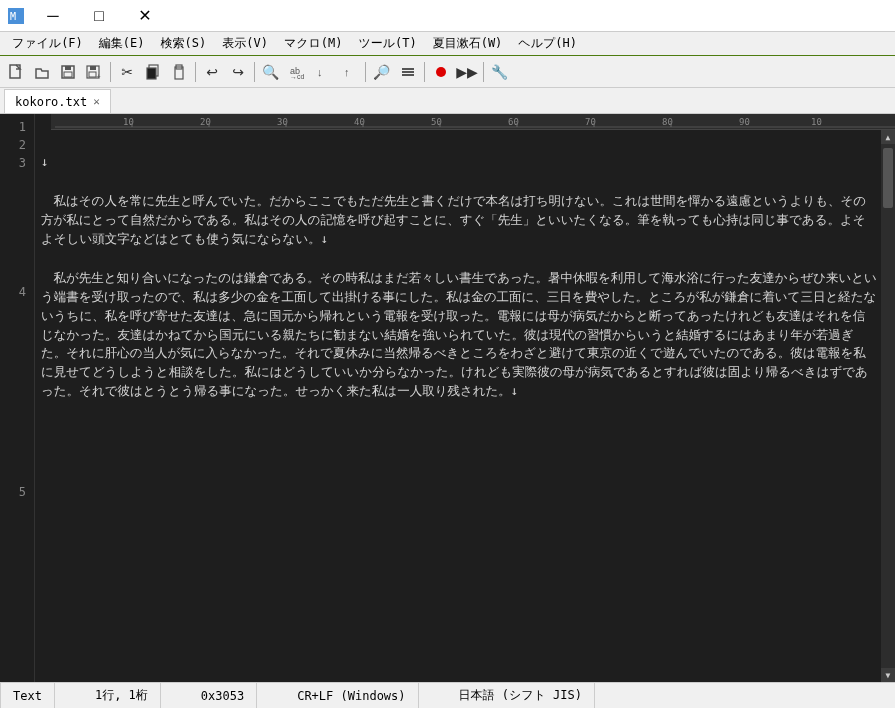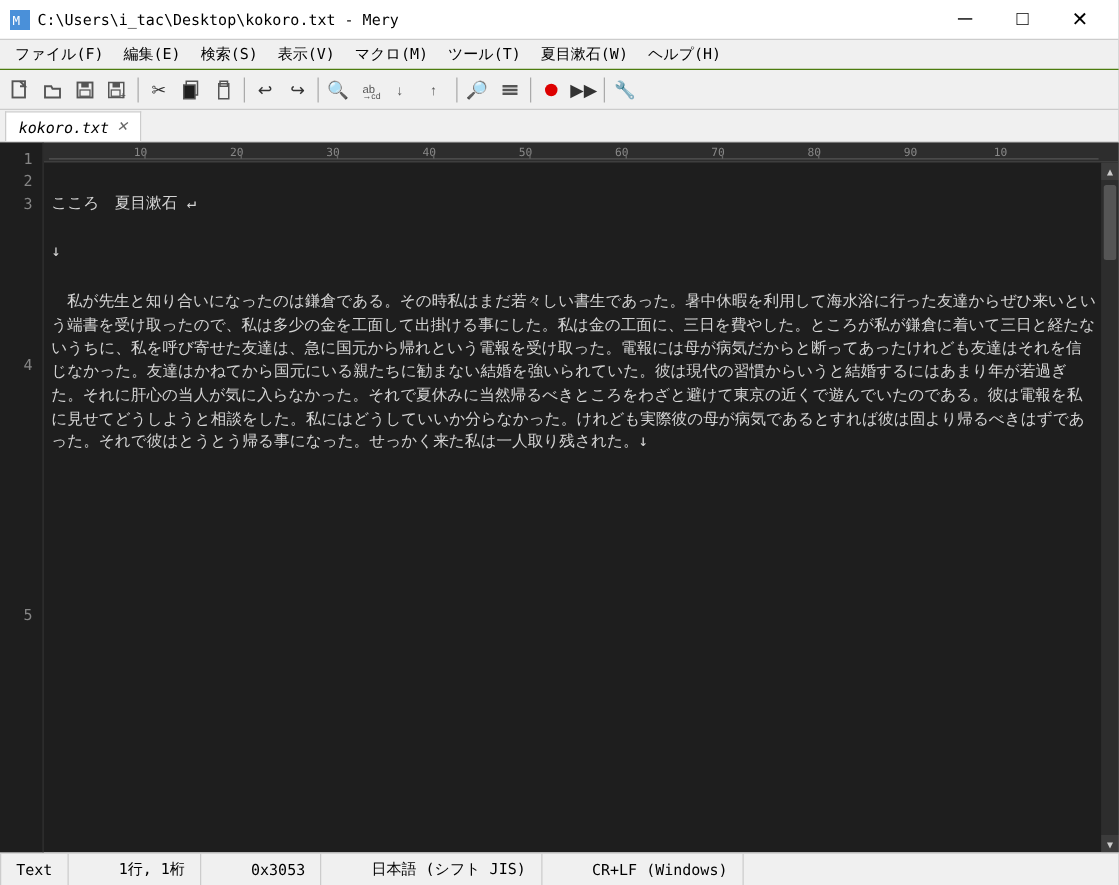--- a/index.html
+++ b/index.html
@@ -236,7 +236,6 @@
       <text x="2" y="12" font-size="10" fill="white" font-family="monospace">M</text>
     </svg>
   </div>
-  <span class="title-bar-text">C:\Users\i_tac\Desktop\kokoro.txt - Mery</span>
   <div class="title-bar-buttons">
     <button class="title-btn">─</button>
     <button class="title-btn">□</button>

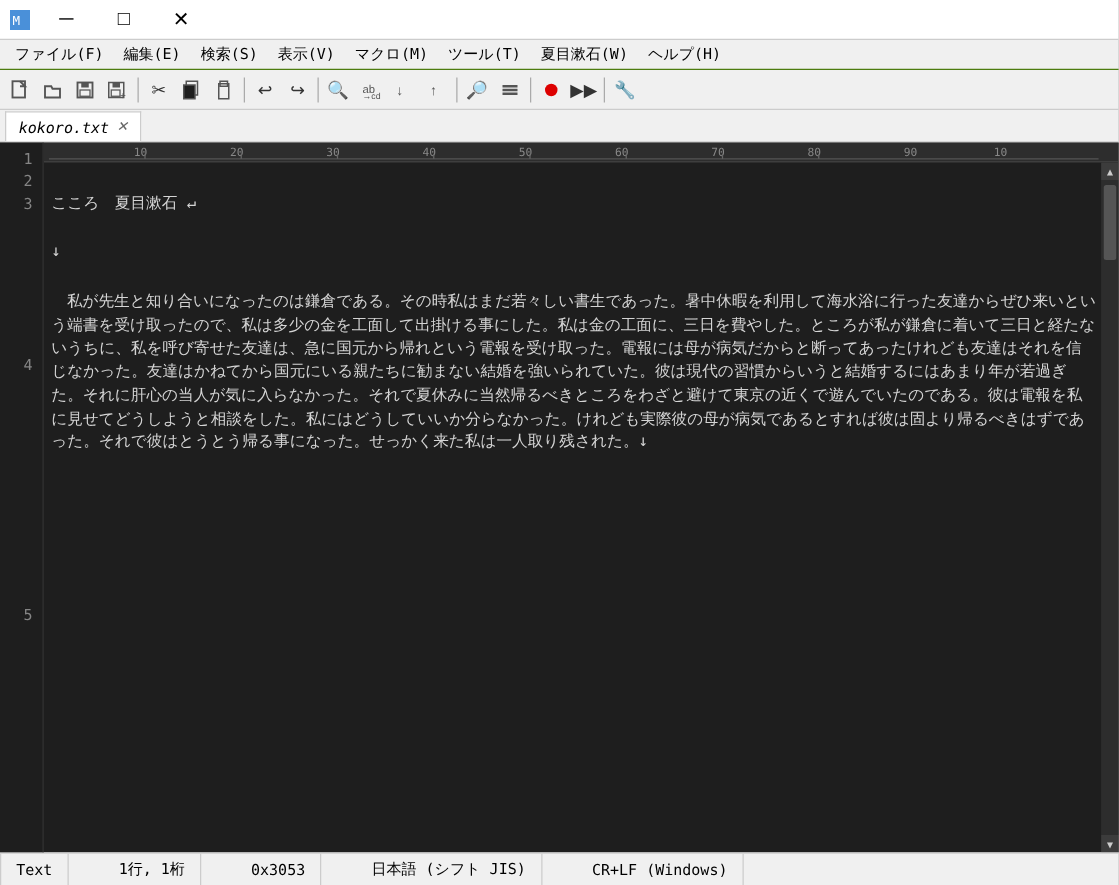--- a/index.html
+++ b/index.html
@@ -87,7 +87,6 @@
       align-items: flex-end;
       padding: 0 4px;
       border-bottom: 1px solid #ccc;
-      font-style: italic;
     }
     .tab {
       height: 24px;

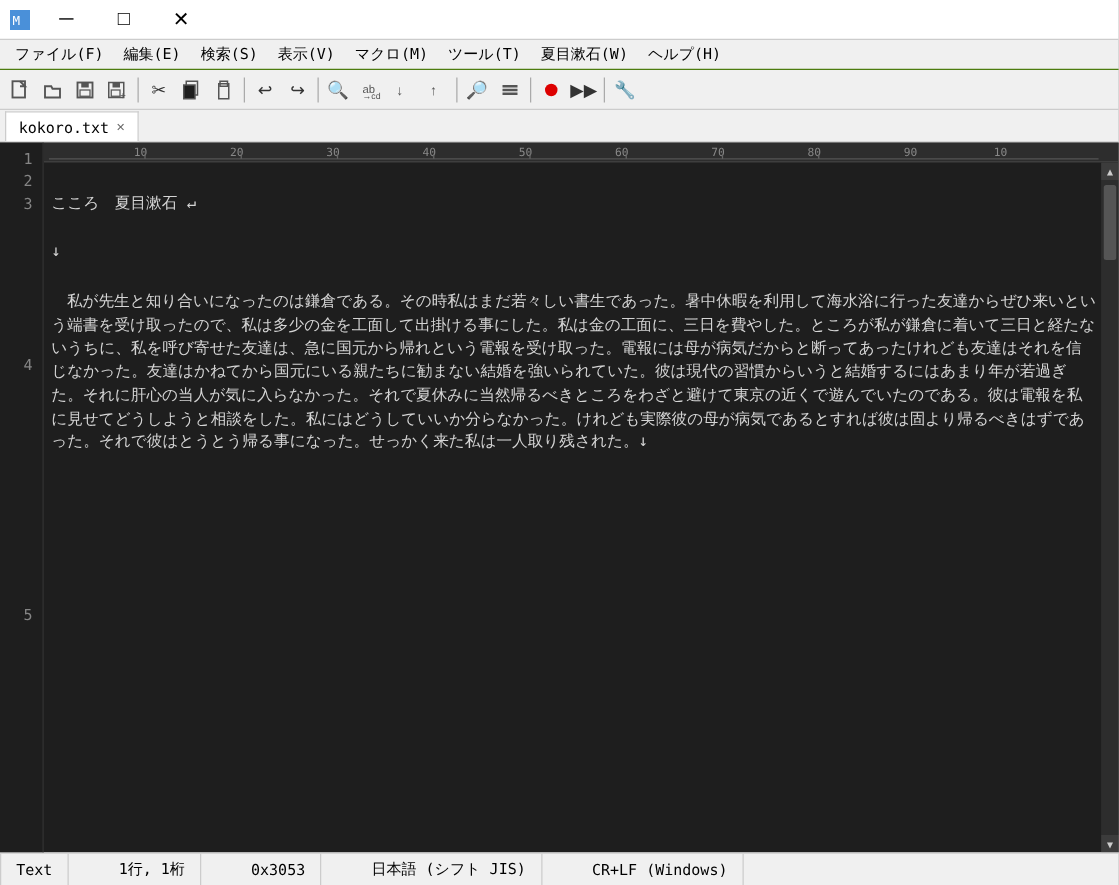--- a/index.html
+++ b/index.html
@@ -136,6 +136,7 @@
       flex-direction: column;
       flex: 1;
       overflow: hidden;
+      align-items: flex-end;
     }
     .ruler {
       height: 16px;

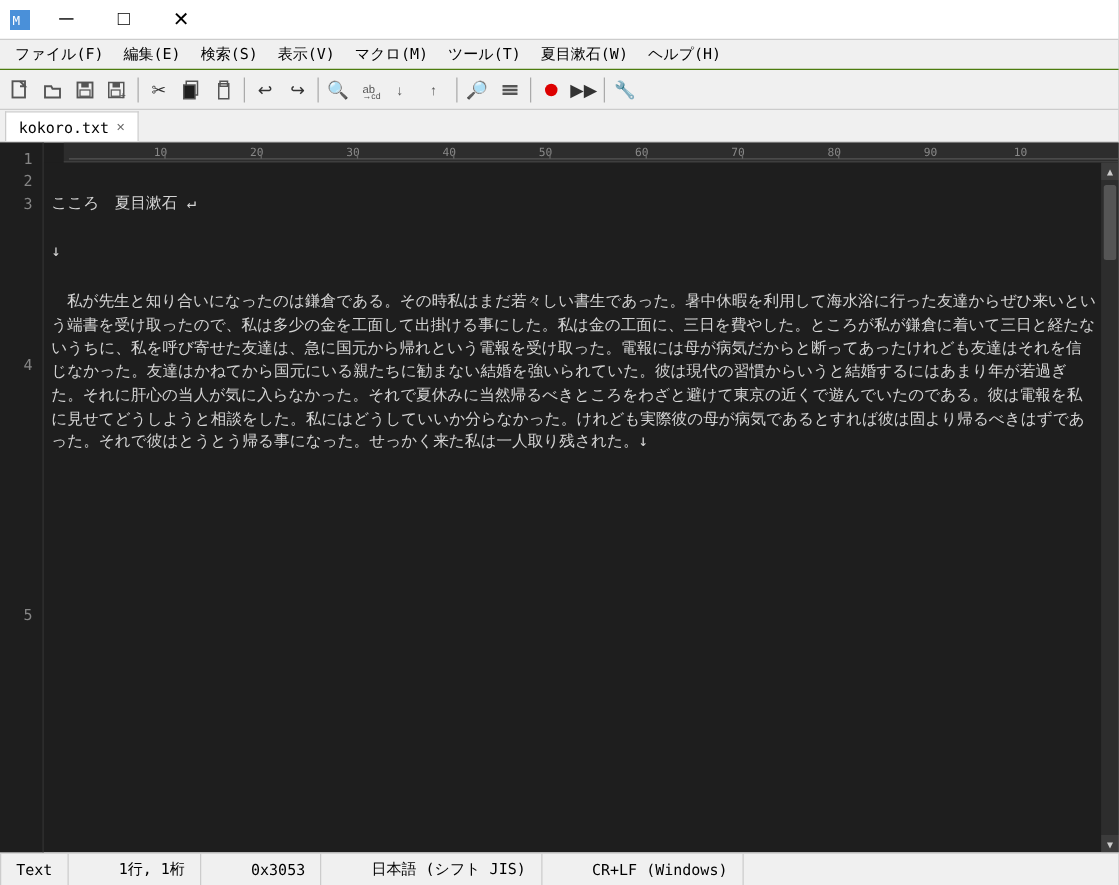--- a/index.html
+++ b/index.html
@@ -391,7 +391,6 @@
 
     <div style="display:flex; flex:1; overflow:hidden;">
       <div class="text-content" style="flex: 1 1 0%; display: block;">
-<span style="display: block; line-height: 1.5; margin-bottom: 2px;">こころ　夏目漱石 ↵</span>
 <span style="display: block; line-height: 1.5; margin-bottom: 2px;">↓</span>
 <span style="display: block; line-height: 1.5; margin-bottom: 2px;">　私が先生と知り合いになったのは鎌倉である。その時私はまだ若々しい書生であった。暑中休暇を利用して海水浴に行った友達からぜひ来いという端書を受け取ったので、私は多少の金を工面して出掛ける事にした。私は金の工面に、三日を費やした。ところが私が鎌倉に着いて三日と経たないうちに、私を呼び寄せた友達は、急に国元から帰れという電報を受け取った。電報には母が病気だからと断ってあったけれども友達はそれを信じなかった。友達はかねてから国元にいる親たちに勧まない結婚を強いられていた。彼は現代の習慣からいうと結婚するにはあまり年が若過ぎた。それに肝心の当人が気に入らなかった。それで夏休みに当然帰るべきところをわざと避けて東京の近くで遊んでいたのである。彼は電報を私に見せてどうしようと相談をした。私にはどうしていいか分らなかった。けれども実際彼の母が病気であるとすれば彼は固より帰るべきはずであった。それで彼はとうとう帰る事になった。せっかく来た私は一人取り残された。↓</span>
       </div>

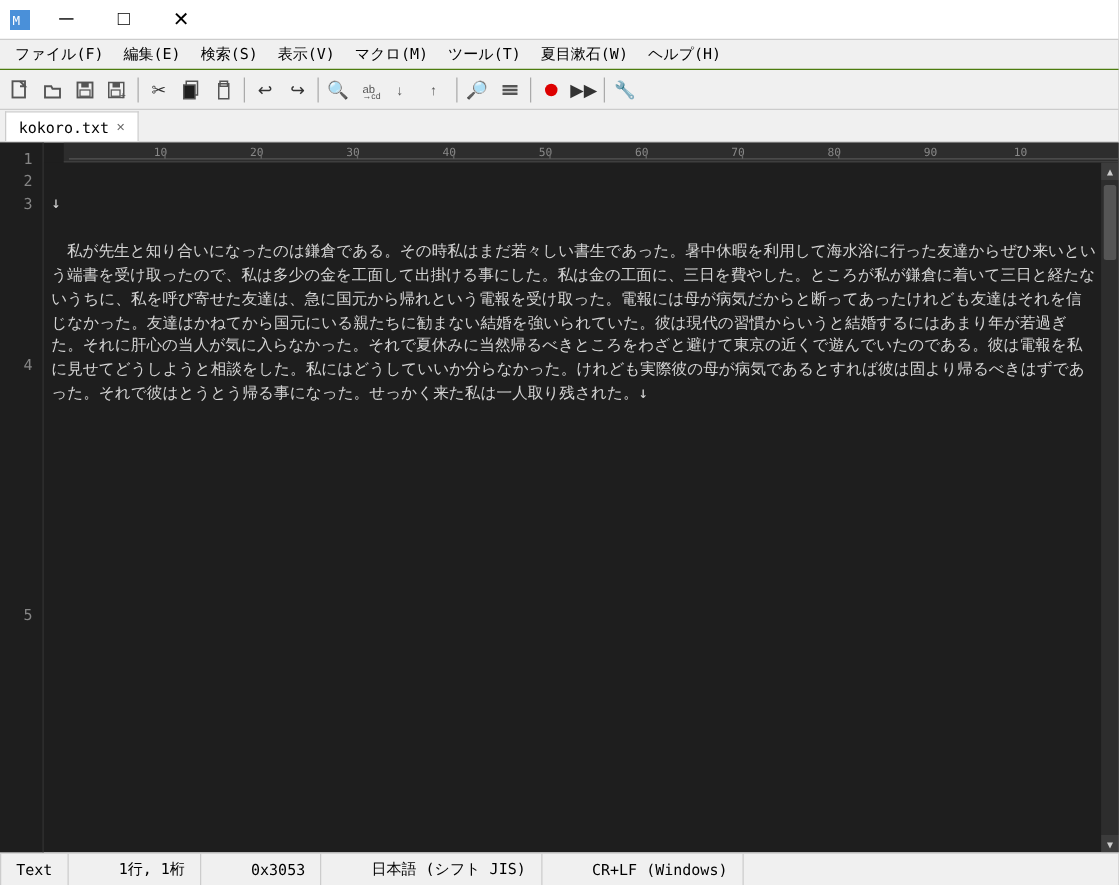--- a/index.html
+++ b/index.html
@@ -392,6 +392,7 @@
     <div style="display:flex; flex:1; overflow:hidden;">
       <div class="text-content" style="flex: 1 1 0%; display: block;">
 <span style="display: block; line-height: 1.5; margin-bottom: 2px;">↓</span>
+<span style="display: block; line-height: 1.5; margin-bottom: 2px;">　私はその人を常に先生と呼んでいた。だからここでもただ先生と書くだけで本名は打ち明けない。これは世間を憚かる遠慮というよりも、その方が私にとって自然だからである。私はその人の記憶を呼び起すことに、すぐ「先生」といいたくなる。筆を執っても心持は同じ事である。よそよそしい頭文字などはとても使う気にならない。↓</span>
 <span style="display: block; line-height: 1.5; margin-bottom: 2px;">　私が先生と知り合いになったのは鎌倉である。その時私はまだ若々しい書生であった。暑中休暇を利用して海水浴に行った友達からぜひ来いという端書を受け取ったので、私は多少の金を工面して出掛ける事にした。私は金の工面に、三日を費やした。ところが私が鎌倉に着いて三日と経たないうちに、私を呼び寄せた友達は、急に国元から帰れという電報を受け取った。電報には母が病気だからと断ってあったけれども友達はそれを信じなかった。友達はかねてから国元にいる親たちに勧まない結婚を強いられていた。彼は現代の習慣からいうと結婚するにはあまり年が若過ぎた。それに肝心の当人が気に入らなかった。それで夏休みに当然帰るべきところをわざと避けて東京の近くで遊んでいたのである。彼は電報を私に見せてどうしようと相談をした。私にはどうしていいか分らなかった。けれども実際彼の母が病気であるとすれば彼は固より帰るべきはずであった。それで彼はとうとう帰る事になった。せっかく来た私は一人取り残された。↓</span>
       </div>
 

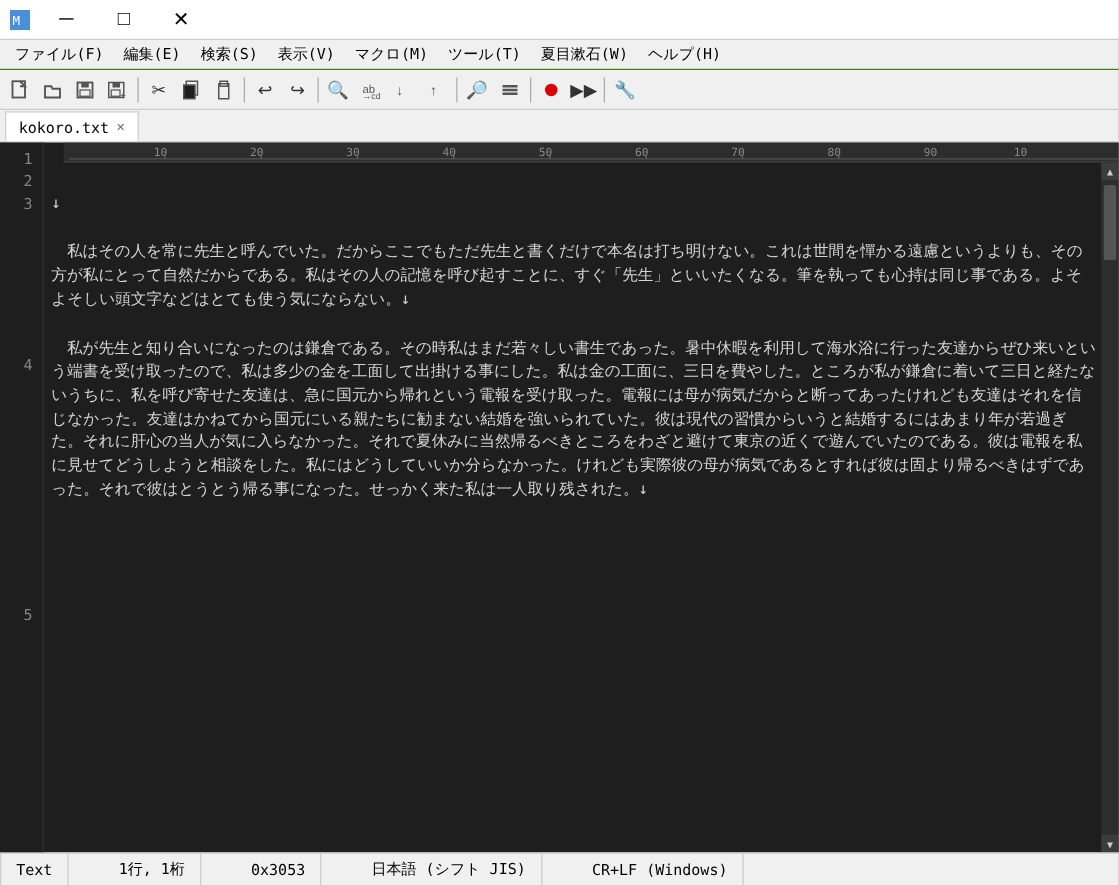--- a/index.html
+++ b/index.html
@@ -411,8 +411,8 @@
   <div class="status-item">Text</div>
   <div class="status-item">1行, 1桁</div>
   <div class="status-item">0x3053</div>
+  <div class="status-item">CR+LF (Windows)</div>
   <div class="status-item">日本語 (シフト JIS)</div>
-  <div class="status-item">CR+LF (Windows)</div>
 </div>
 
 </body></html>

